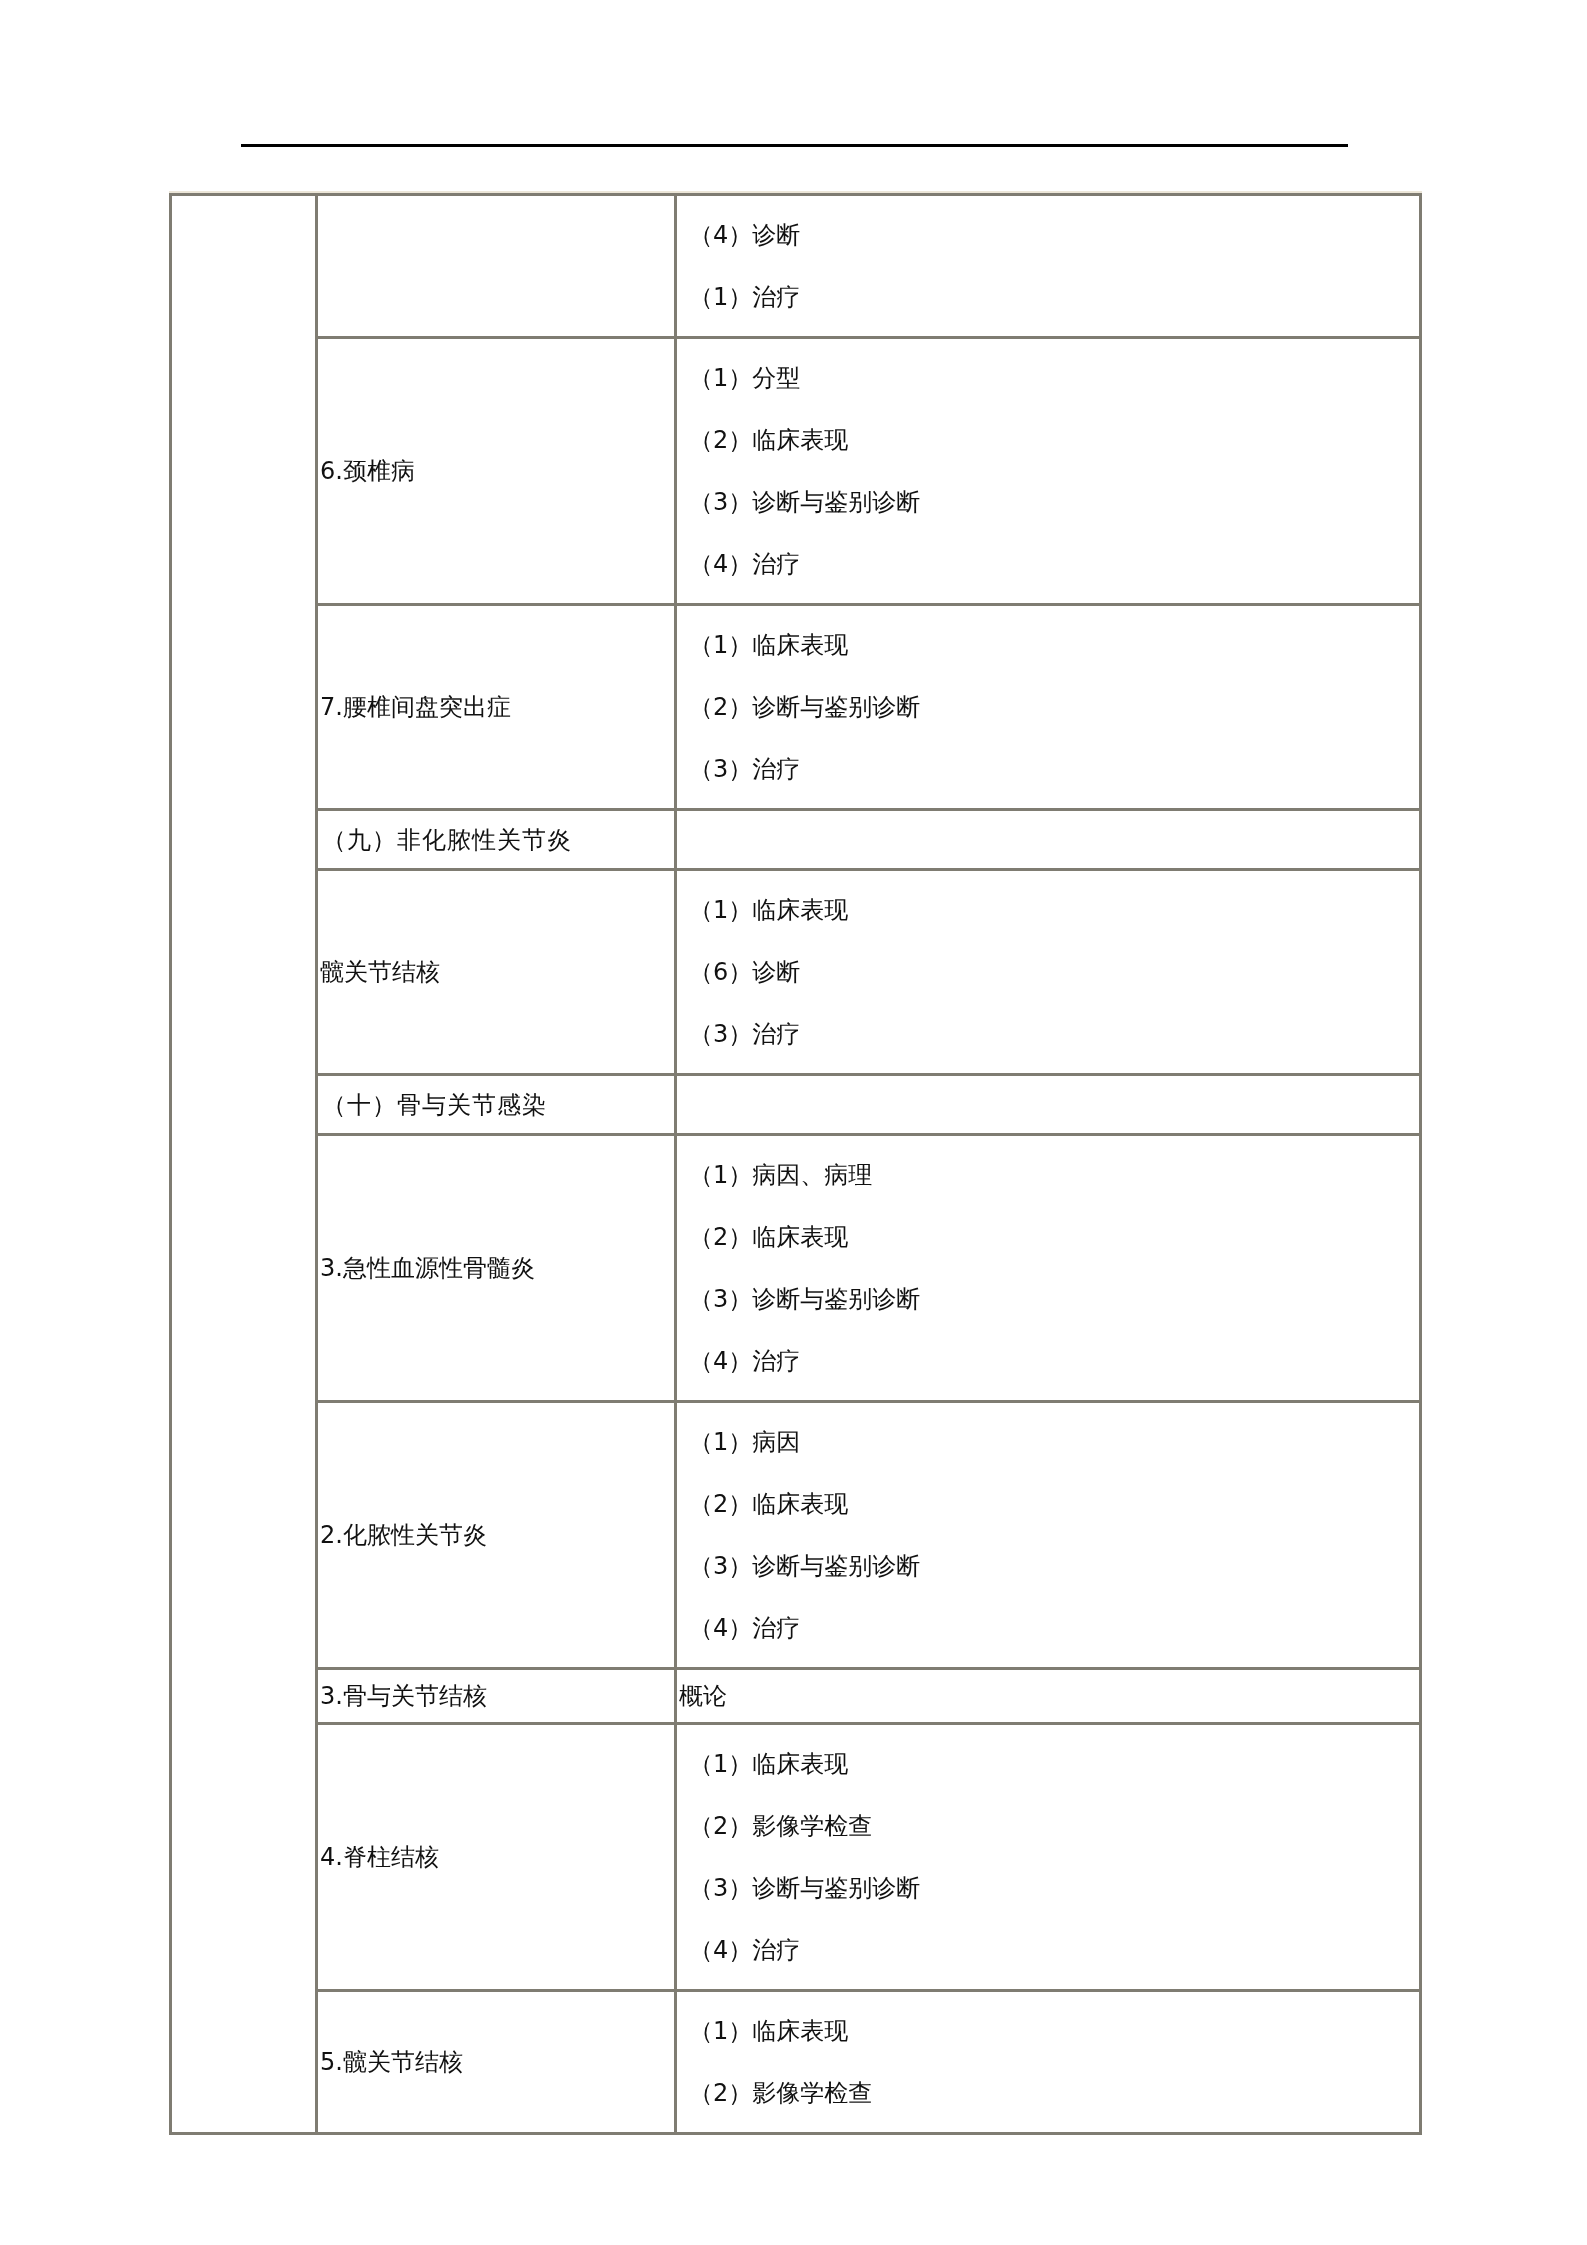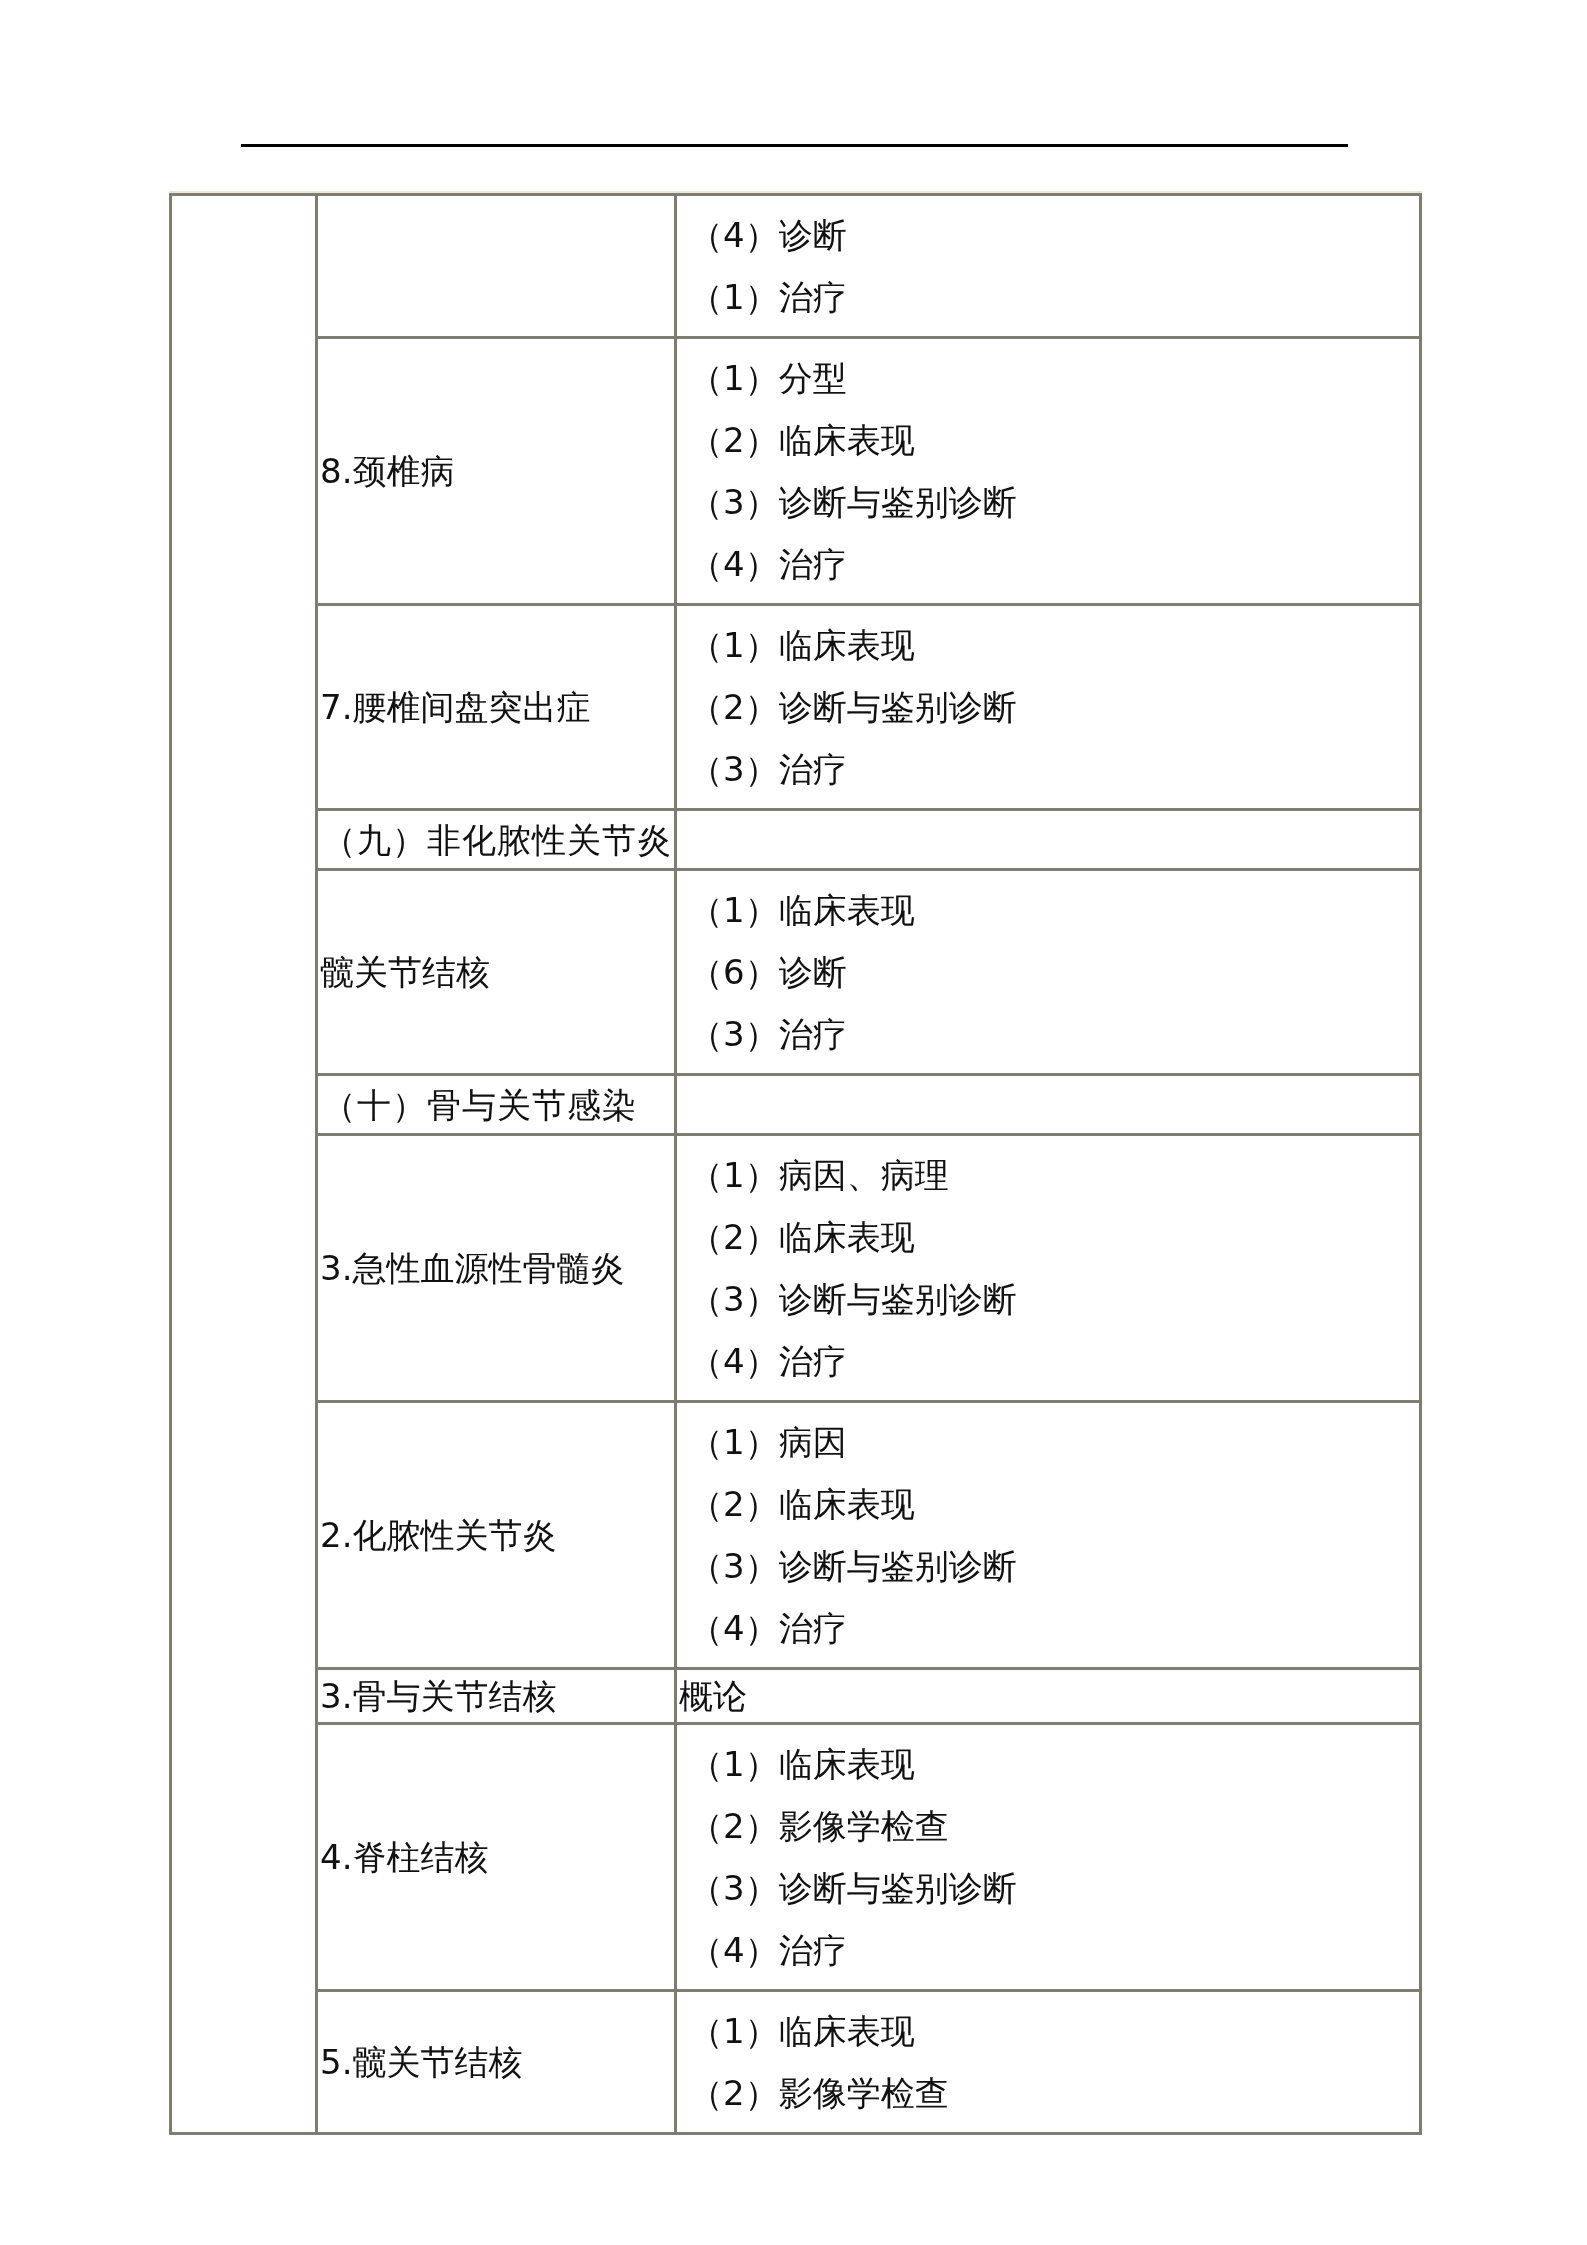--- a/index.html
+++ b/index.html
@@ -24,7 +24,7 @@
       border: 3px solid #7f7c72;
       vertical-align: middle;
       padding: 0;
-      font-size: 34px;
+      font-size: 24px;
       line-height: 1;
     }
     col.c1 { width: 146px; }

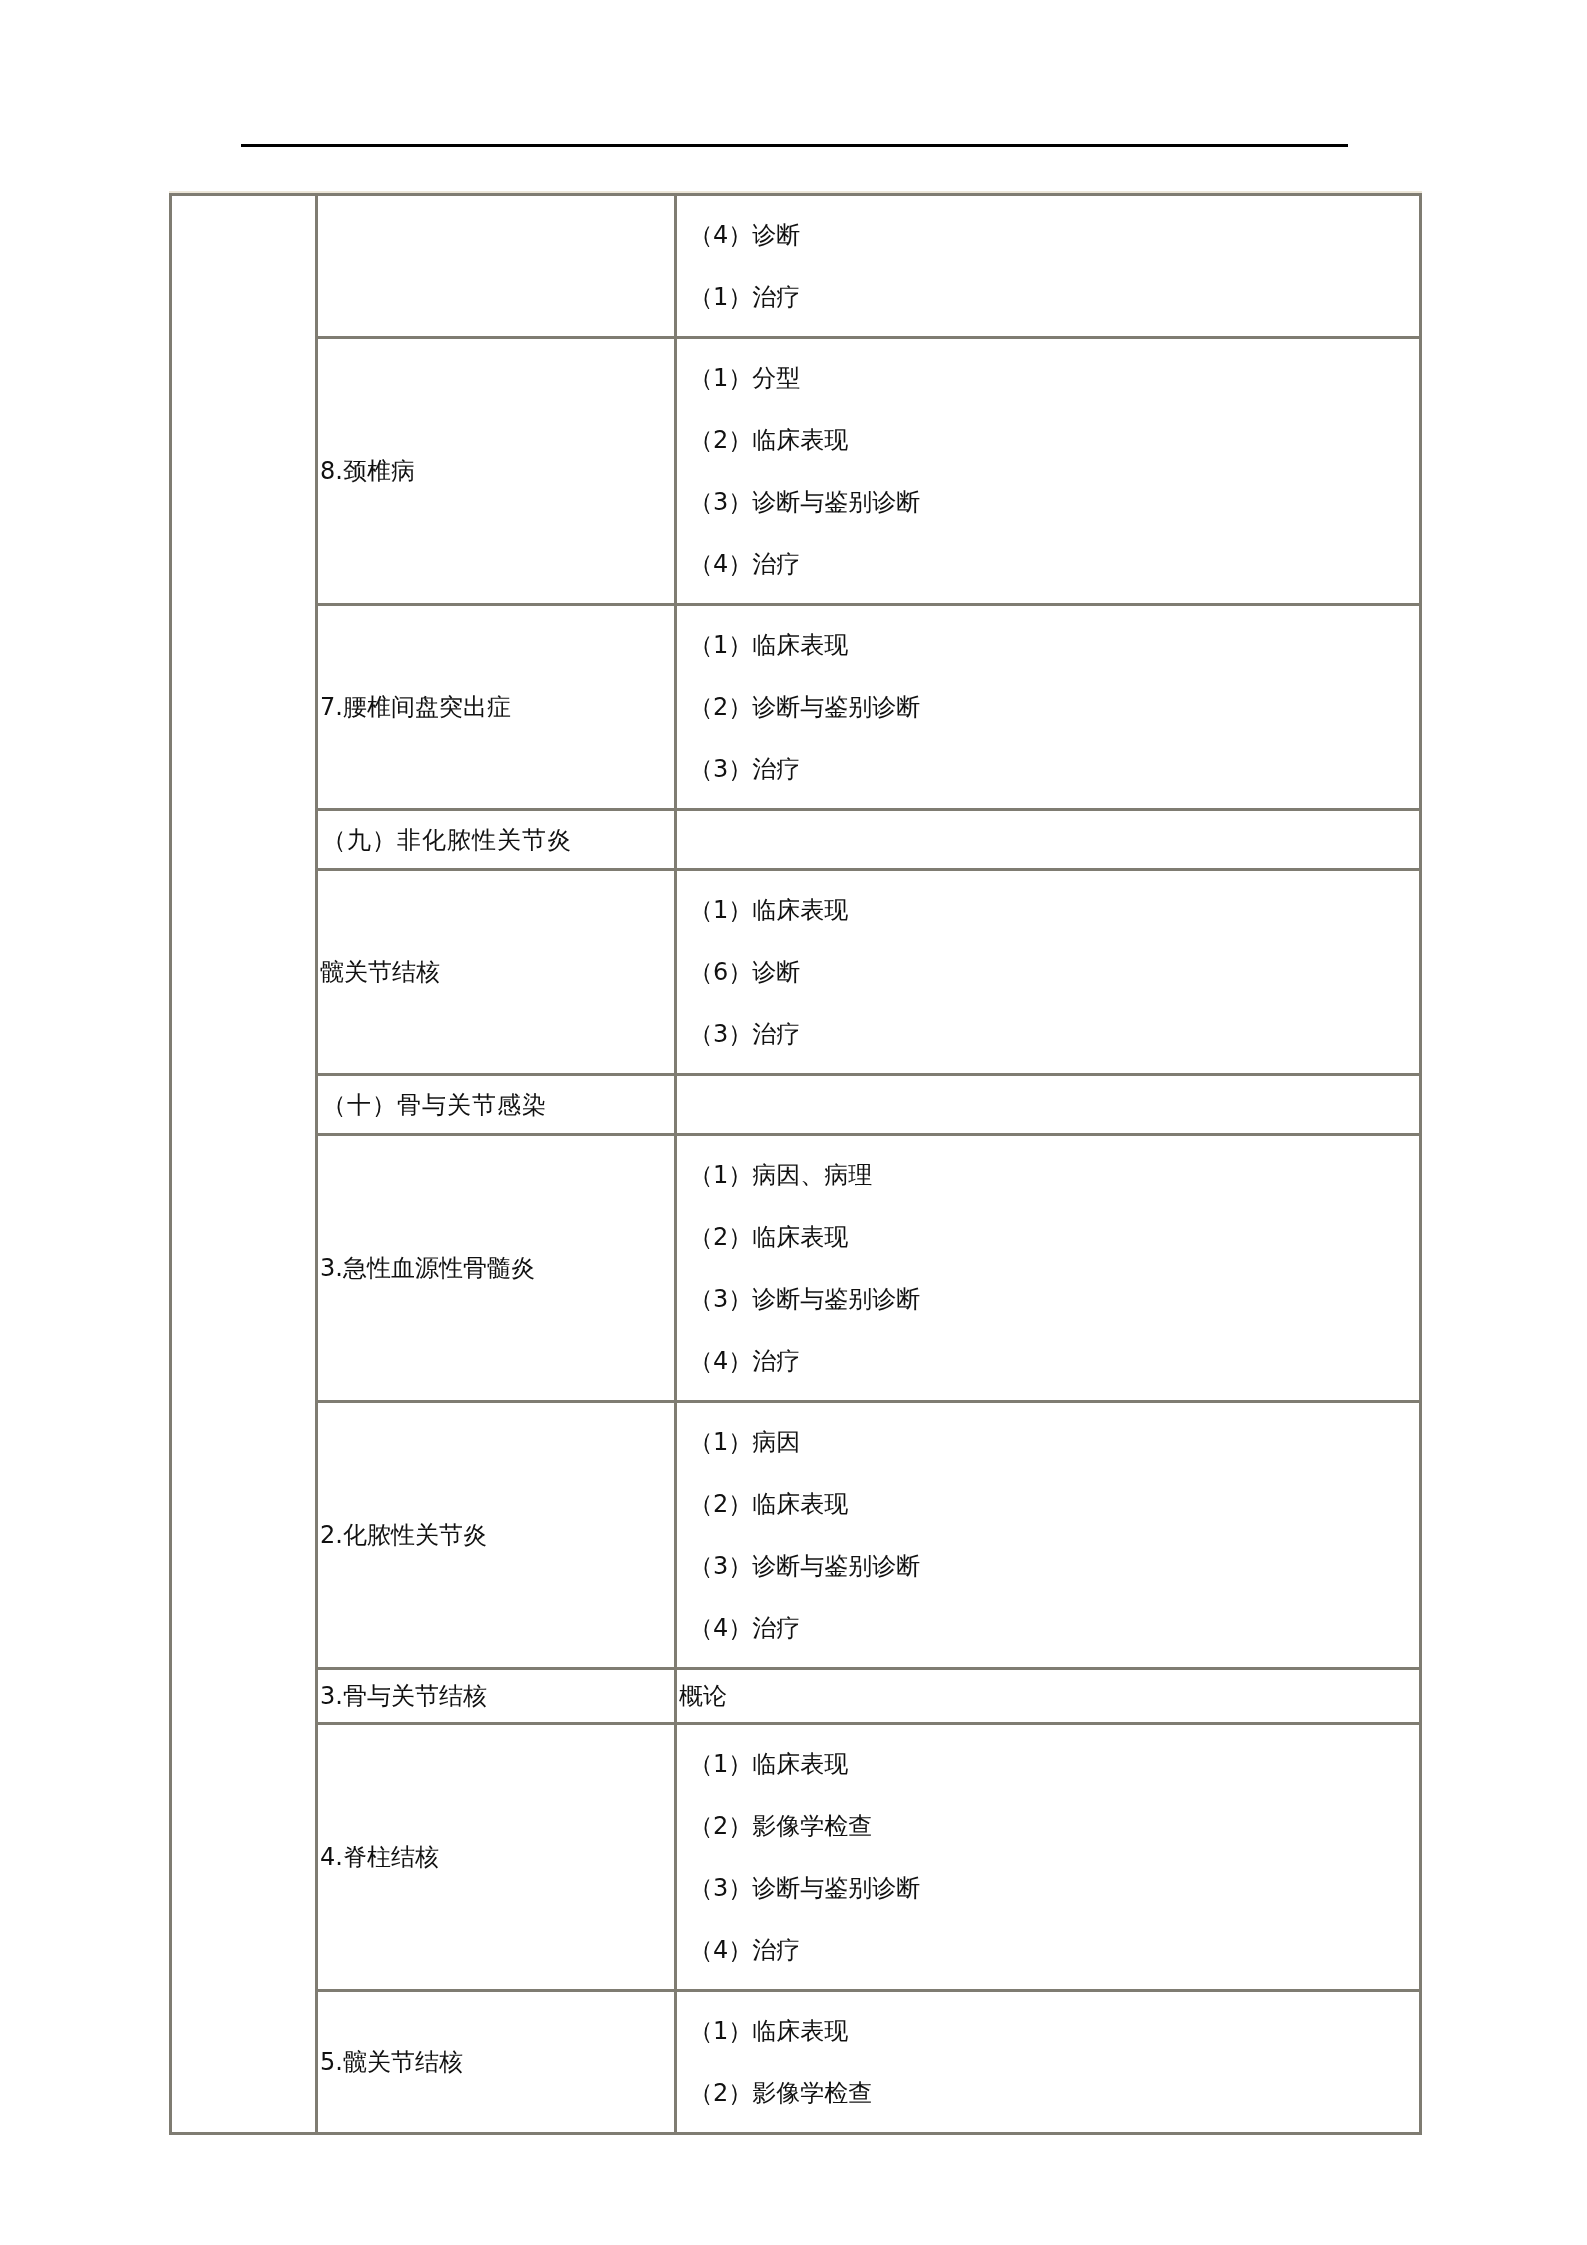--- a/index.html
+++ b/index.html
@@ -68,7 +68,7 @@
       </td>
     </tr>
     <tr class="r2">
-      <td class="topic">8.颈椎病</td>
+      <td class="topic">6.颈椎病</td>
       <td class="points">
         <div class="point">（1）分型</div>
         <div class="point">（2）临床表现</div>

